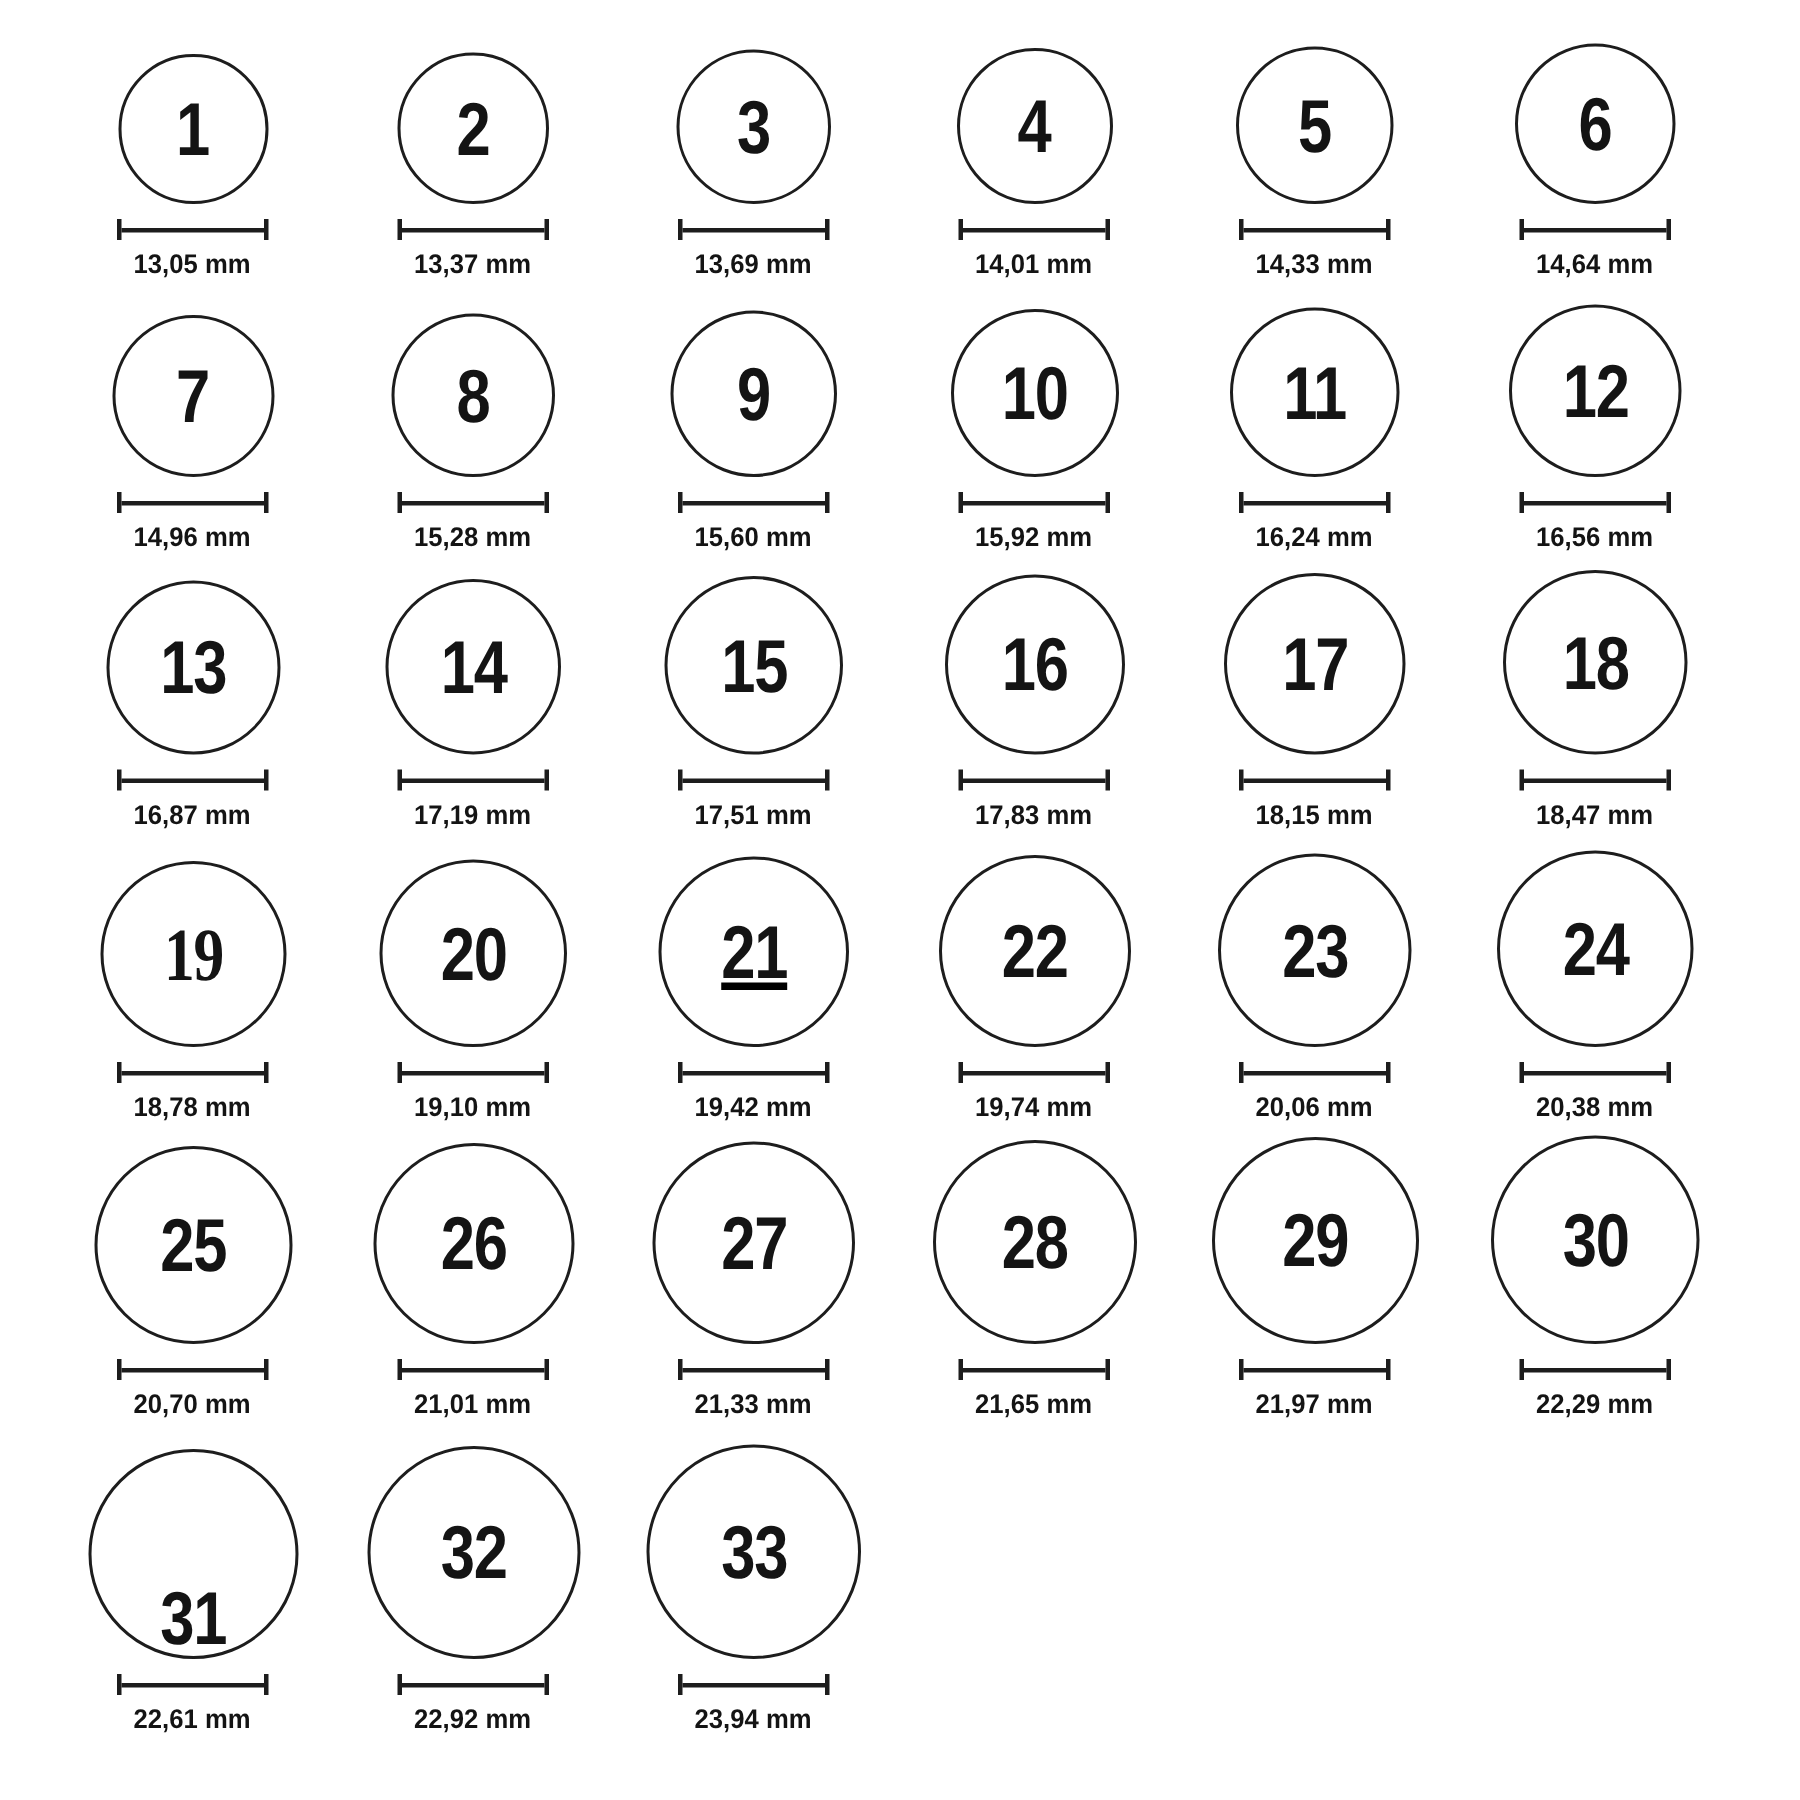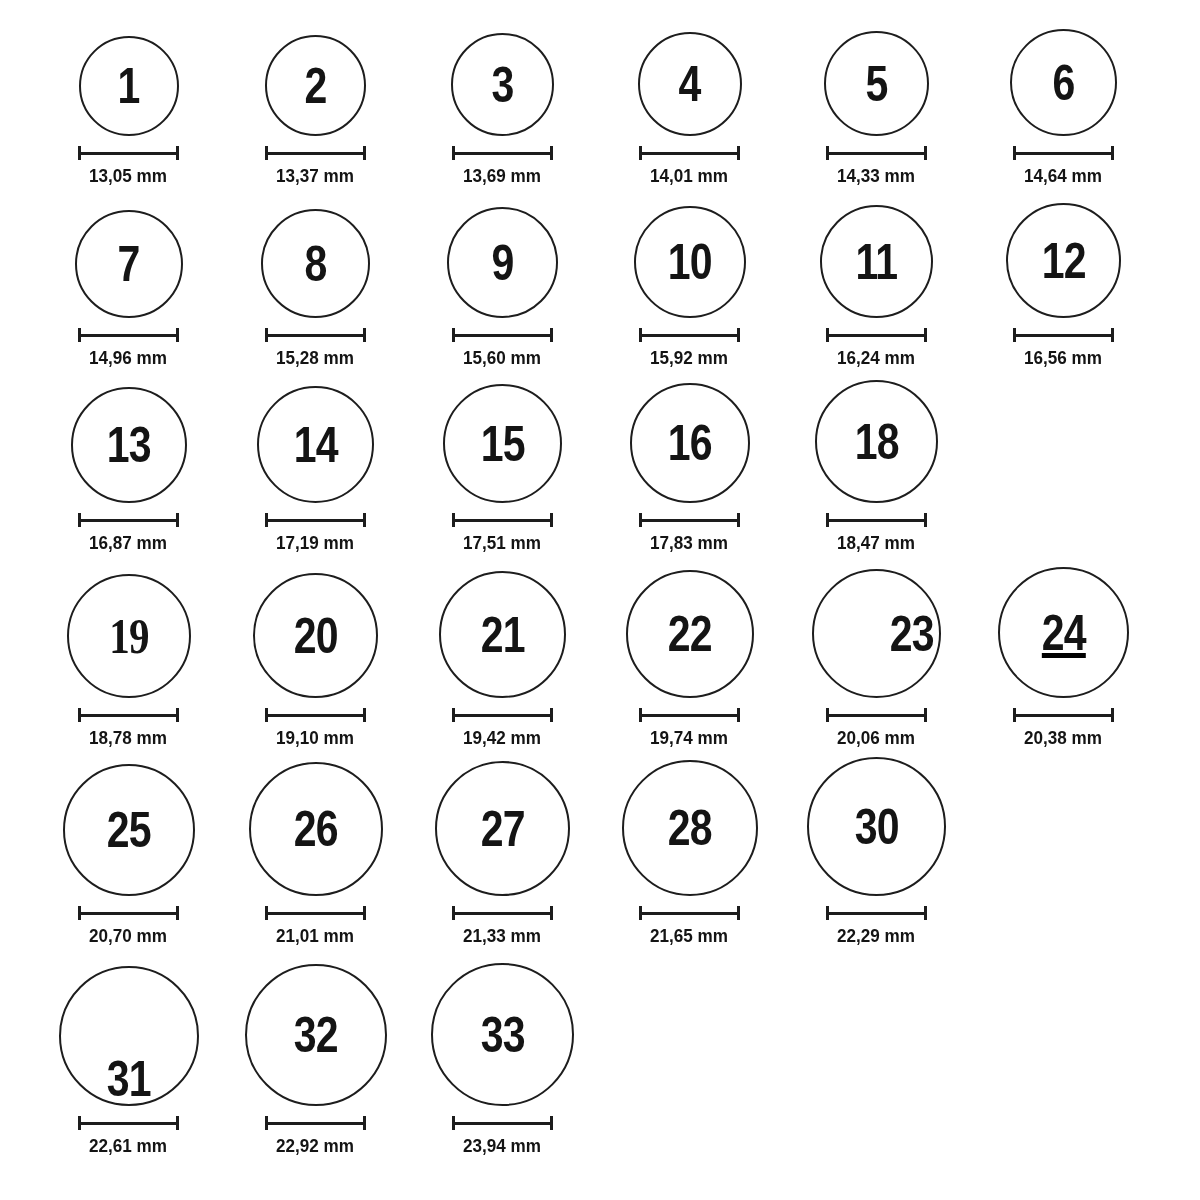--- a/index.html
+++ b/index.html
@@ -231,6 +231,15 @@
         <div class="label">17,83 mm</div>
       </div>
       <div class="cell">
+        <div class="circle" style="width: 121px; height: 121px;">
+          <span class="num">17</span>
+        </div>
+        <div class="measure">
+          <div class="bar"></div>
+        </div>
+        <div class="label">18,15 mm</div>
+      </div>
+      <div class="cell">
         <div class="circle" style="width: 123px; height: 123px;">
           <span class="num">18</span>
         </div>

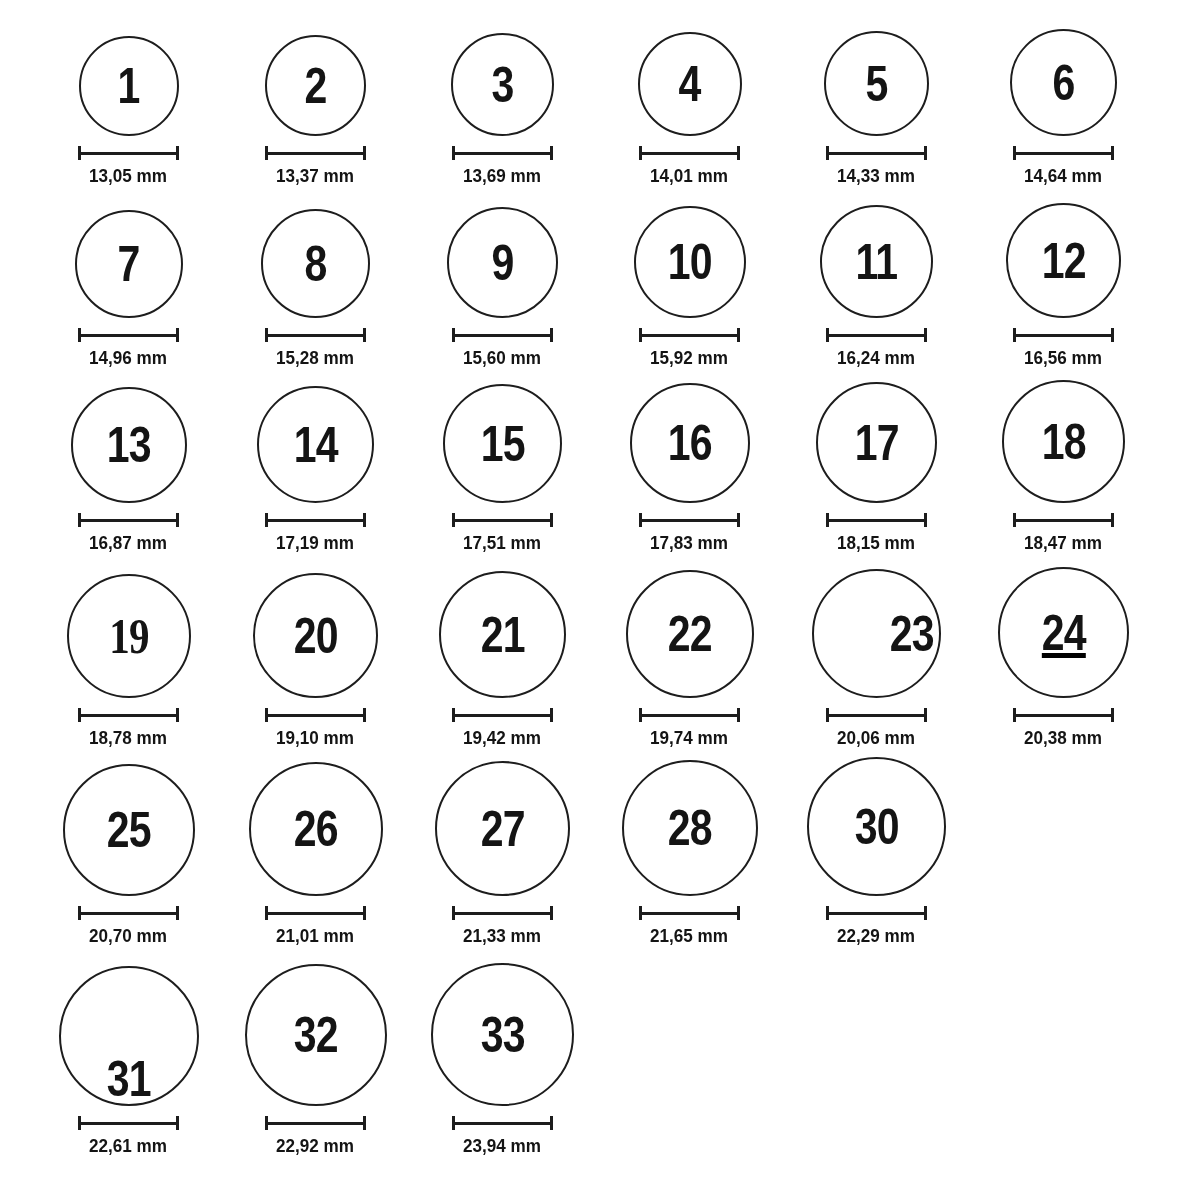--- a/index.html
+++ b/index.html
@@ -269,7 +269,7 @@
         <div class="label">19,10 mm</div>
       </div>
       <div class="cell">
-        <div class="circle" style="width: 127px; height: 127px;">
+        <div class="circle" style="width: 127px; height: 127px; text-decoration: underline;">
           <span class="num">21</span>
         </div>
         <div class="measure">

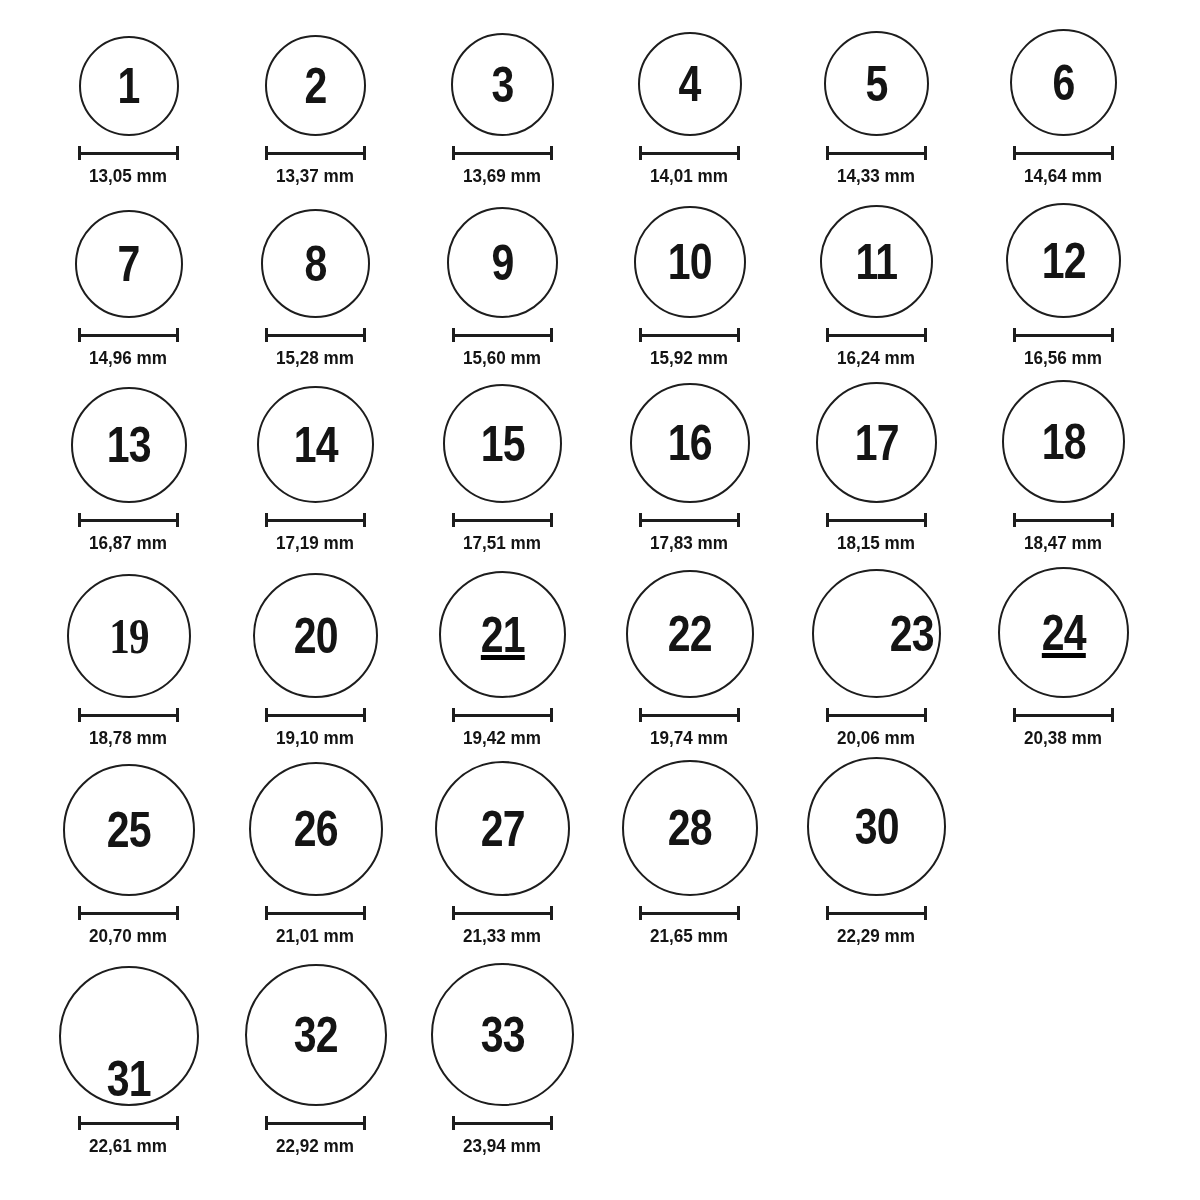--- a/index.html
+++ b/index.html
@@ -287,7 +287,7 @@
         <div class="label">19,74 mm</div>
       </div>
       <div class="cell">
-        <div class="circle" style="width: 129px; height: 129px; justify-content: flex-end;">
+        <div class="circle" style="width: 129px; height: 129px;">
           <span class="num">23</span>
         </div>
         <div class="measure">

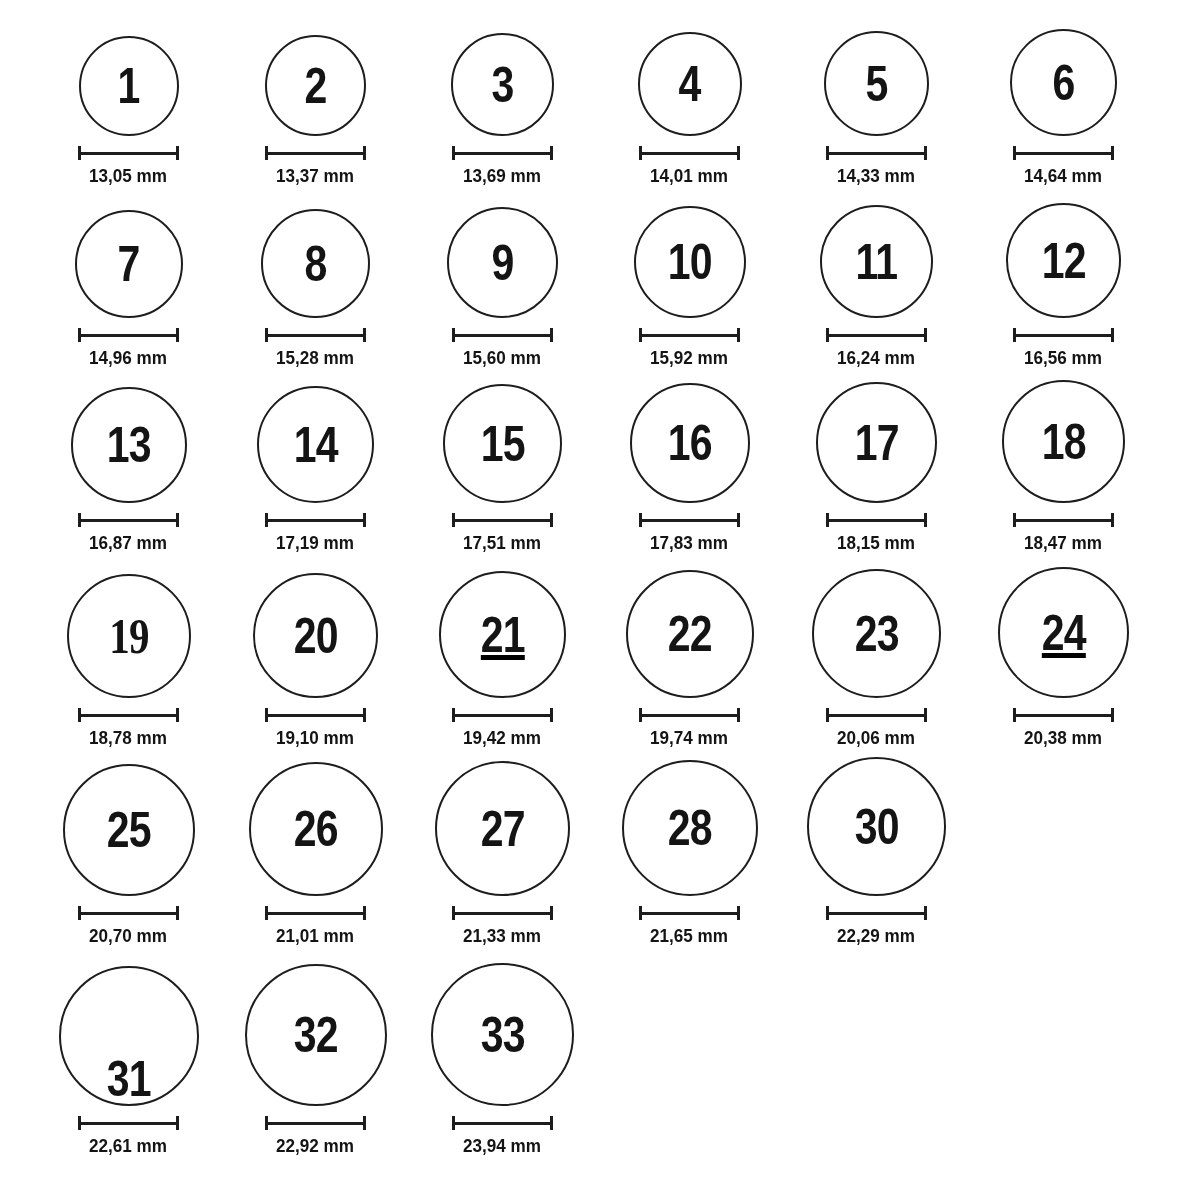--- a/index.html
+++ b/index.html
@@ -296,7 +296,7 @@
         <div class="label">20,06 mm</div>
       </div>
       <div class="cell">
-        <div class="circle" style="width: 131px; height: 131px; text-decoration: underline;">
+        <div class="circle" style="width: 131px; height: 131px;">
           <span class="num">24</span>
         </div>
         <div class="measure">

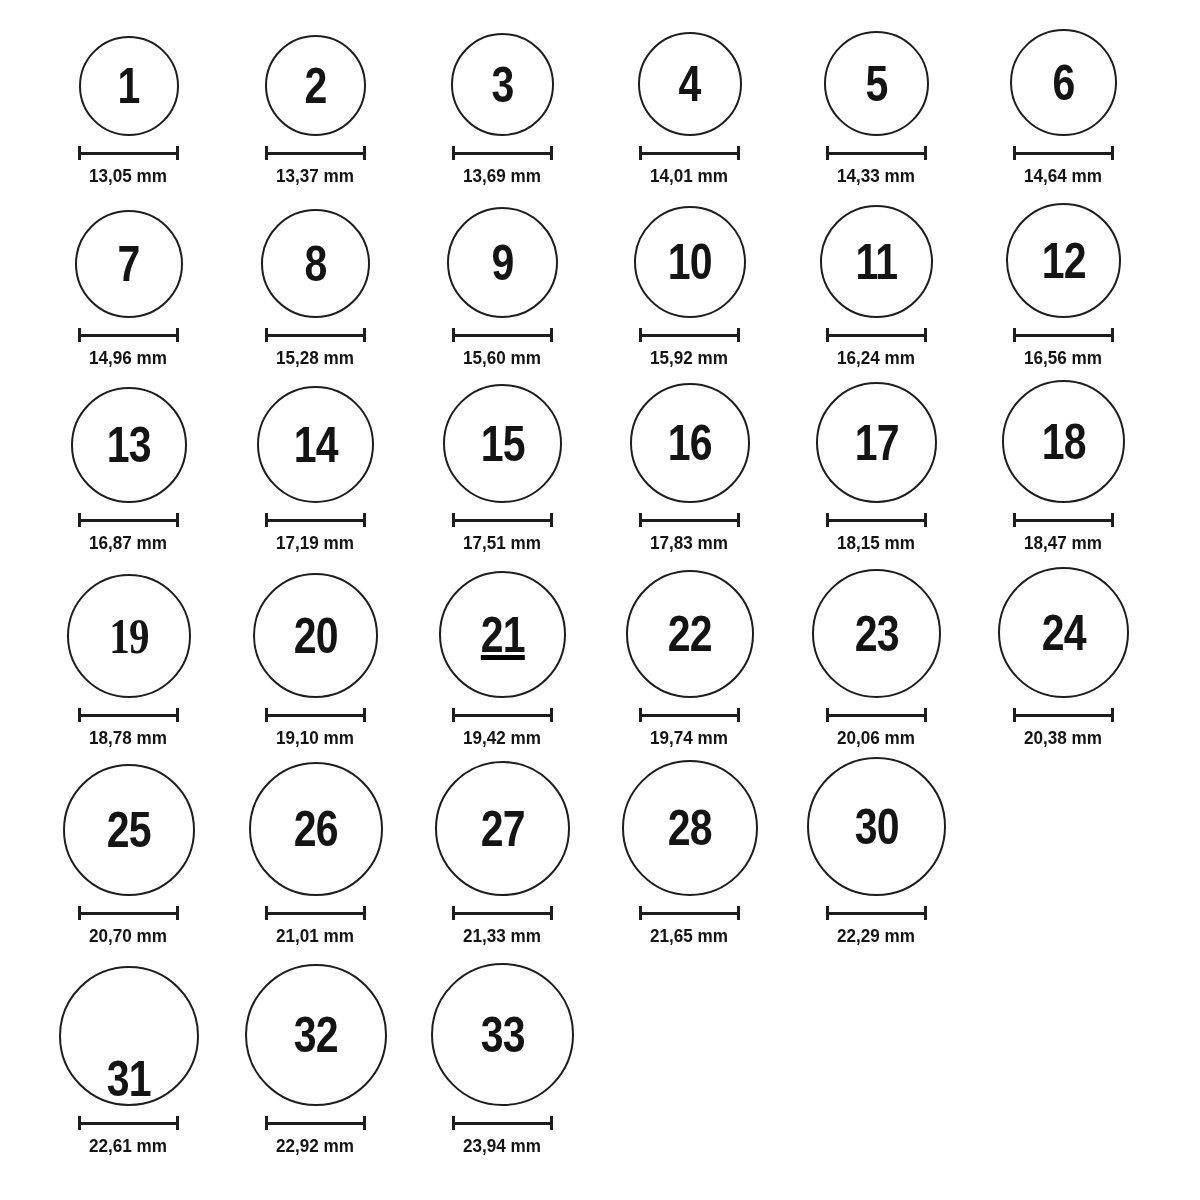--- a/index.html
+++ b/index.html
@@ -343,6 +343,15 @@
         <div class="label">21,65 mm</div>
       </div>
       <div class="cell">
+        <div class="circle" style="width: 138px; height: 138px;">
+          <span class="num">29</span>
+        </div>
+        <div class="measure">
+          <div class="bar"></div>
+        </div>
+        <div class="label">21,97 mm</div>
+      </div>
+      <div class="cell">
         <div class="circle" style="width: 139px; height: 139px;">
           <span class="num">30</span>
         </div>

